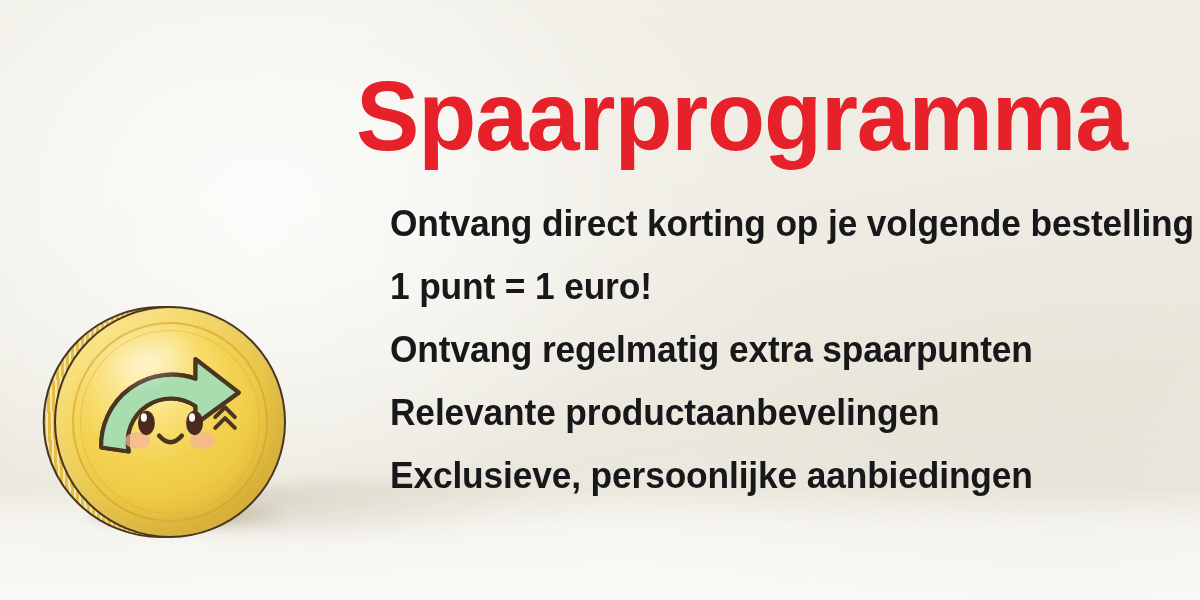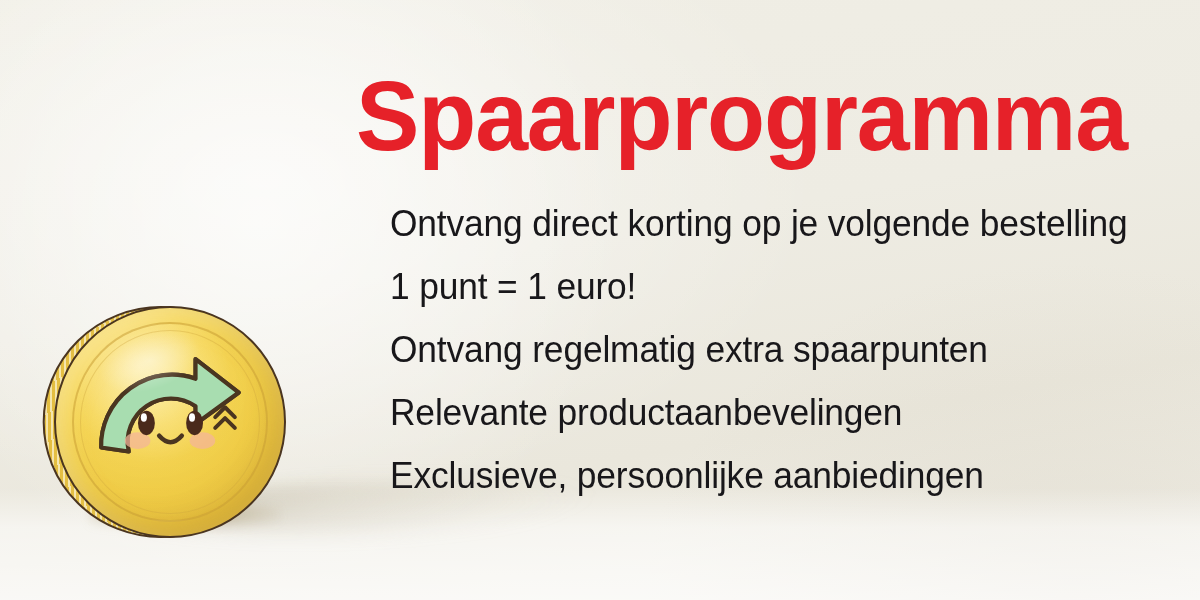--- a/index.html
+++ b/index.html
@@ -175,6 +175,7 @@
     list-style: none;
     margin: 0;
     padding: 0;
+    font-weight: bold;
   }
   .bullets li {
     font-family: "Liberation Sans Narrow", "Liberation Sans", sans-serif;

